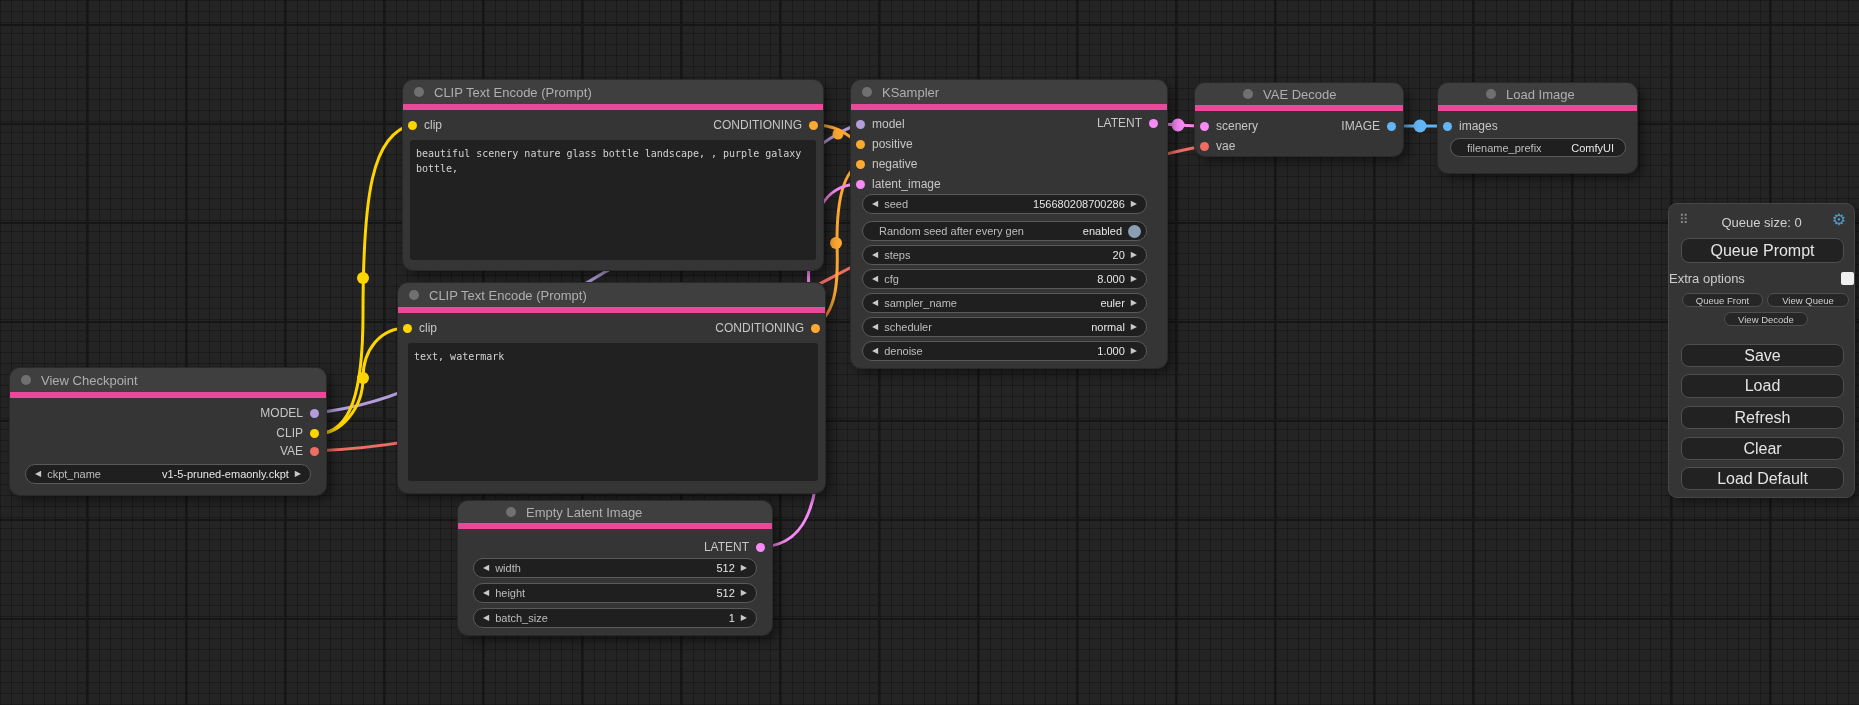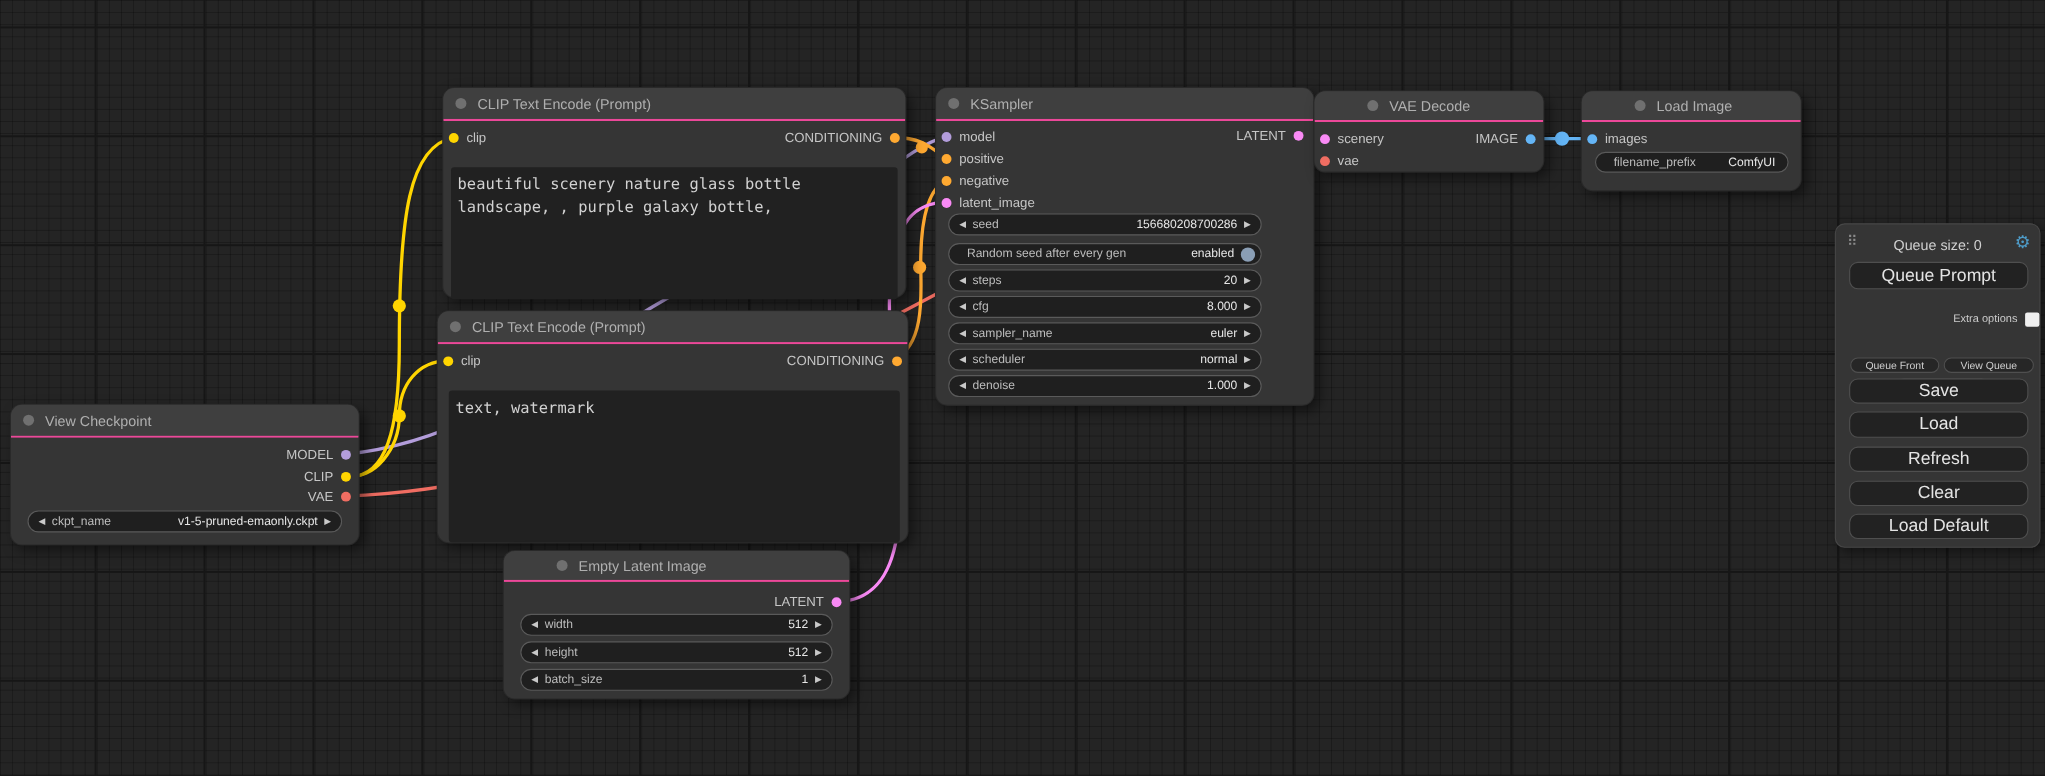--- a/index.html
+++ b/index.html
@@ -19,7 +19,7 @@
   .node{position:absolute;z-index:2;background:#353535;border-radius:10px;
         box-shadow:0 0 0 1px #292929,5px 5px 12px rgba(0,0,0,.5);}
   .ntitle{position:absolute;left:0;right:0;top:0;height:30px;background:#3F3F3F;
-          border-radius:10px 10px 0 0;border-bottom:2px solid #ec4899;
+          border-radius:10px 10px 0 0;border-bottom:6px solid #ec4899;
           display:flex;align-items:center;gap:10px;padding-left:11px;box-sizing:border-box;}
   .ntitle.small{height:28px;padding-left:48px;}
   .tdot{width:10px;height:10px;border-radius:50%;background:#707070;flex:none;}

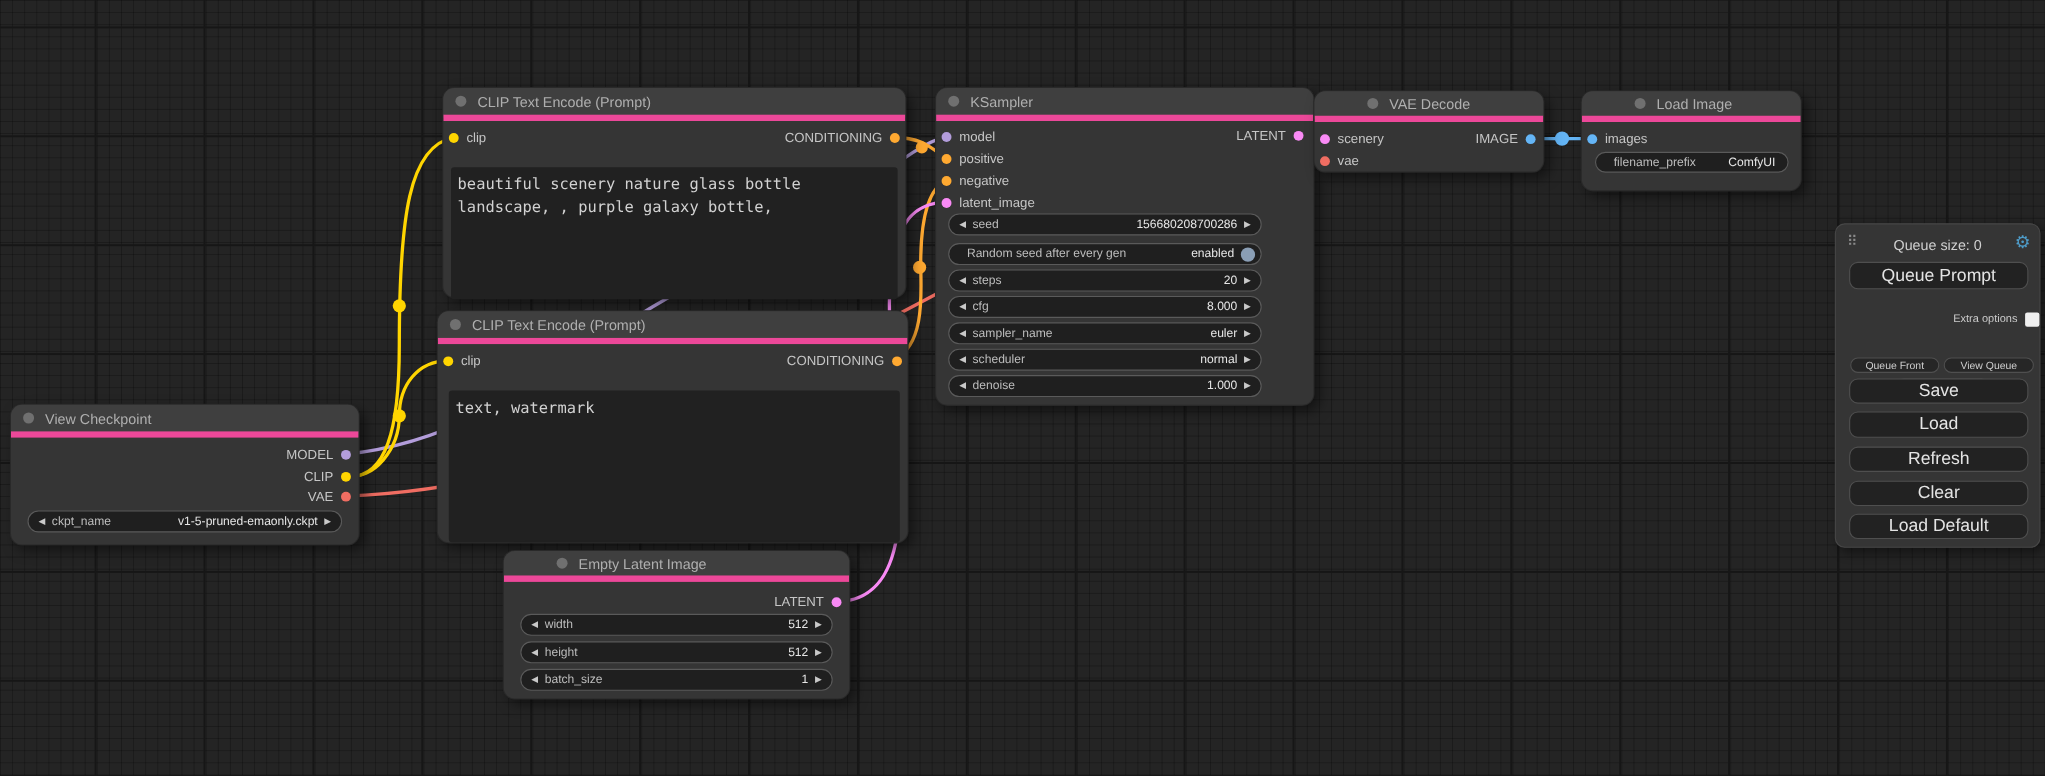--- a/index.html
+++ b/index.html
@@ -140,7 +140,7 @@
     <div class="textbox" style="left:10px;top:60px;width:410px;height:138px">text, watermark</div>
   </div>
 
-  <div class="node ksn" style="left:851px;top:80px;width:343px;height:288px">
+  <div class="node ksn" style="left:851px;top:80px;width:316px;height:288px">
     <div class="ntitle">
       <span class="tdot"></span>
       <span class="ttext">KSampler</span>

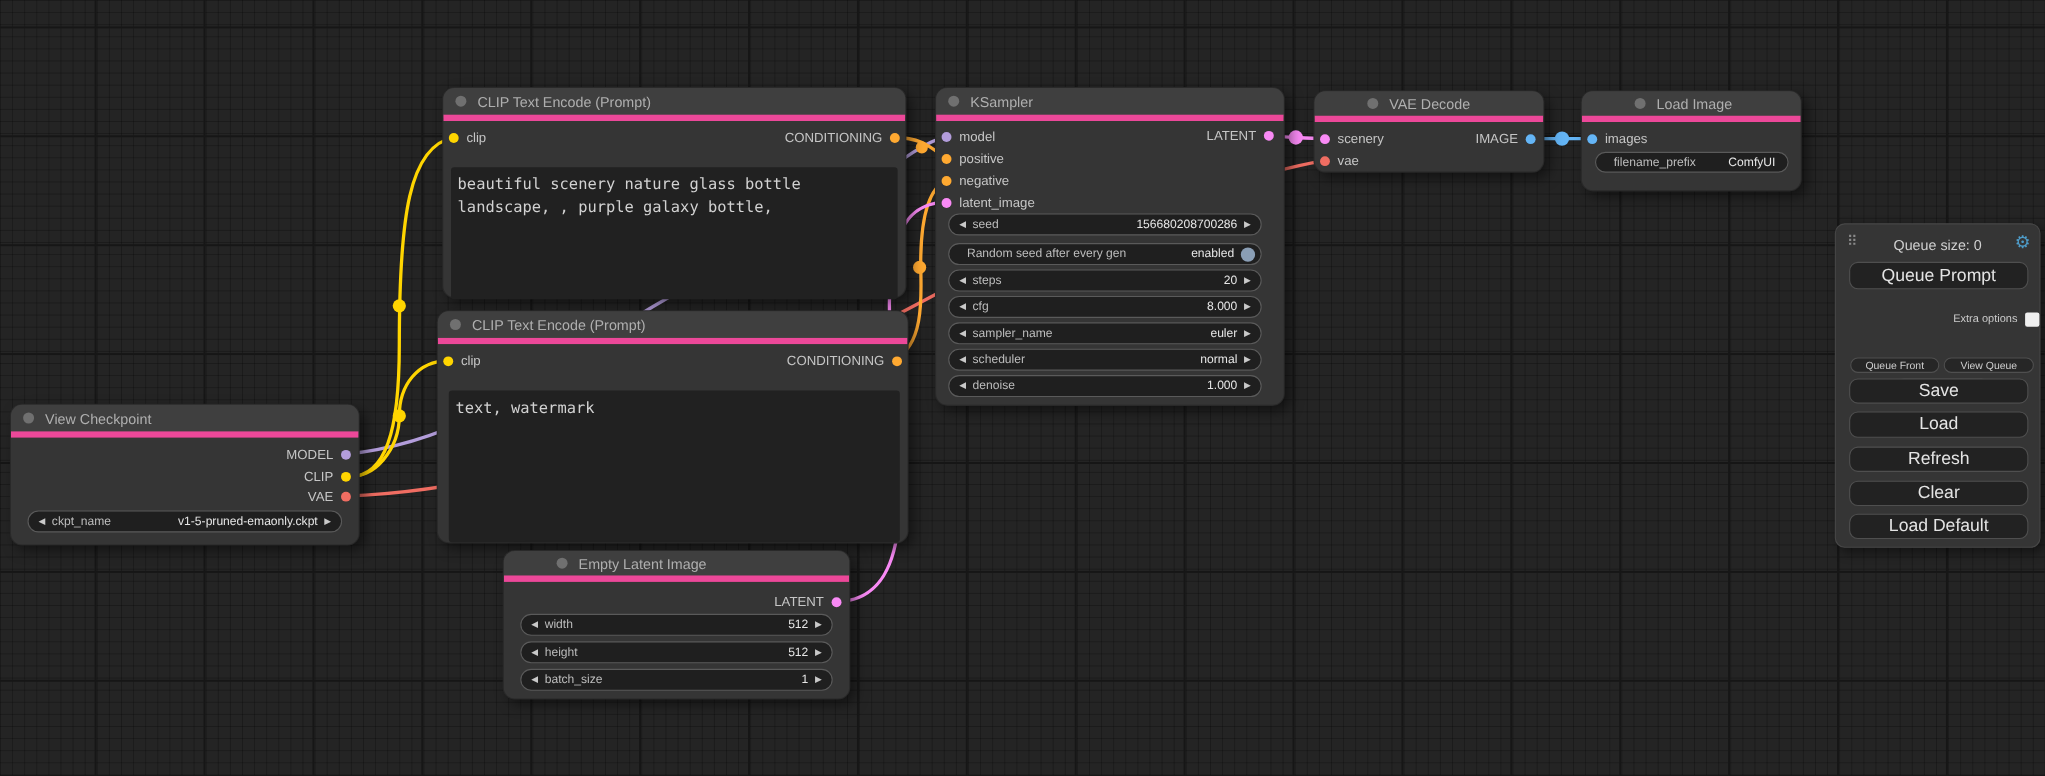--- a/index.html
+++ b/index.html
@@ -39,9 +39,9 @@
   .pill .knob{width:13px;height:13px;border-radius:50%;flex:none;margin-right:-4px;}
   .pill.noarrow{padding-left:16px;}
   .textbox{position:absolute;background:#212121;border-radius:3px;
-           font-family:"DejaVu Sans Mono",monospace;font-size:14px;line-height:1.5;
+           font-family:"DejaVu Sans Mono",monospace;font-size:10px;line-height:1.5;
            color:#D2D2D2;padding:6px 6px;box-sizing:border-box;
-           white-space:pre-wrap;word-break:break-word;margin-top:12px;}
+           white-space:pre-wrap;word-break:break-word;}
   
   #queue{position:absolute;left:1668px;top:203px;width:187px;height:295px;z-index:3;
          background:#353535;border:1px solid #474747;border-radius:9px;

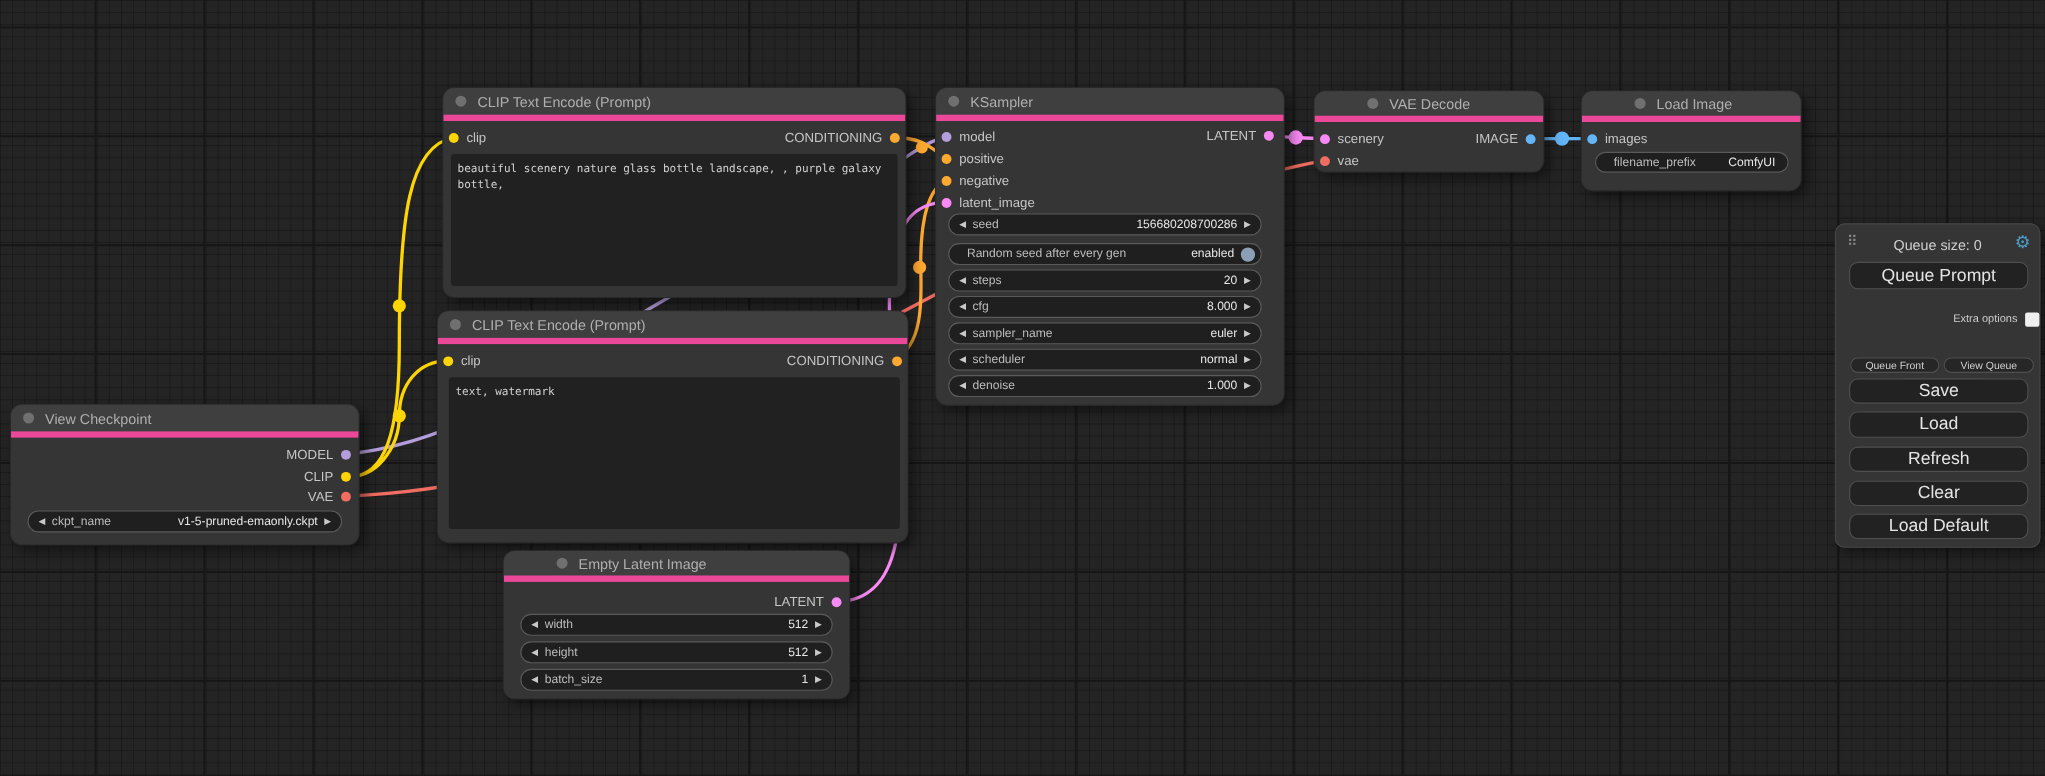--- a/index.html
+++ b/index.html
@@ -56,8 +56,8 @@
          font-size:13px;color:#D0D0D0;}
   #qhandle{position:absolute;left:10px;top:8px;color:#8A8A8A;font-size:13px;cursor:grab;}
   #qgear{position:absolute;right:8px;top:6px;font-size:16px;cursor:pointer;}
-  #extra{position:absolute;left:0;right:0;top:78px;height:16px;display:flex;
-         align-items:center;justify-content:flex-end;gap:7px;font-size:10px;color:#CCC;}
+  #extra{position:absolute;left:0;right:0;top:66px;height:16px;display:flex;
+         align-items:center;justify-content:space-between;gap:7px;font-size:13px;color:#CCC;}
   #extracb{width:13px;height:13px;border-radius:2px;}
 </style>
 </head>

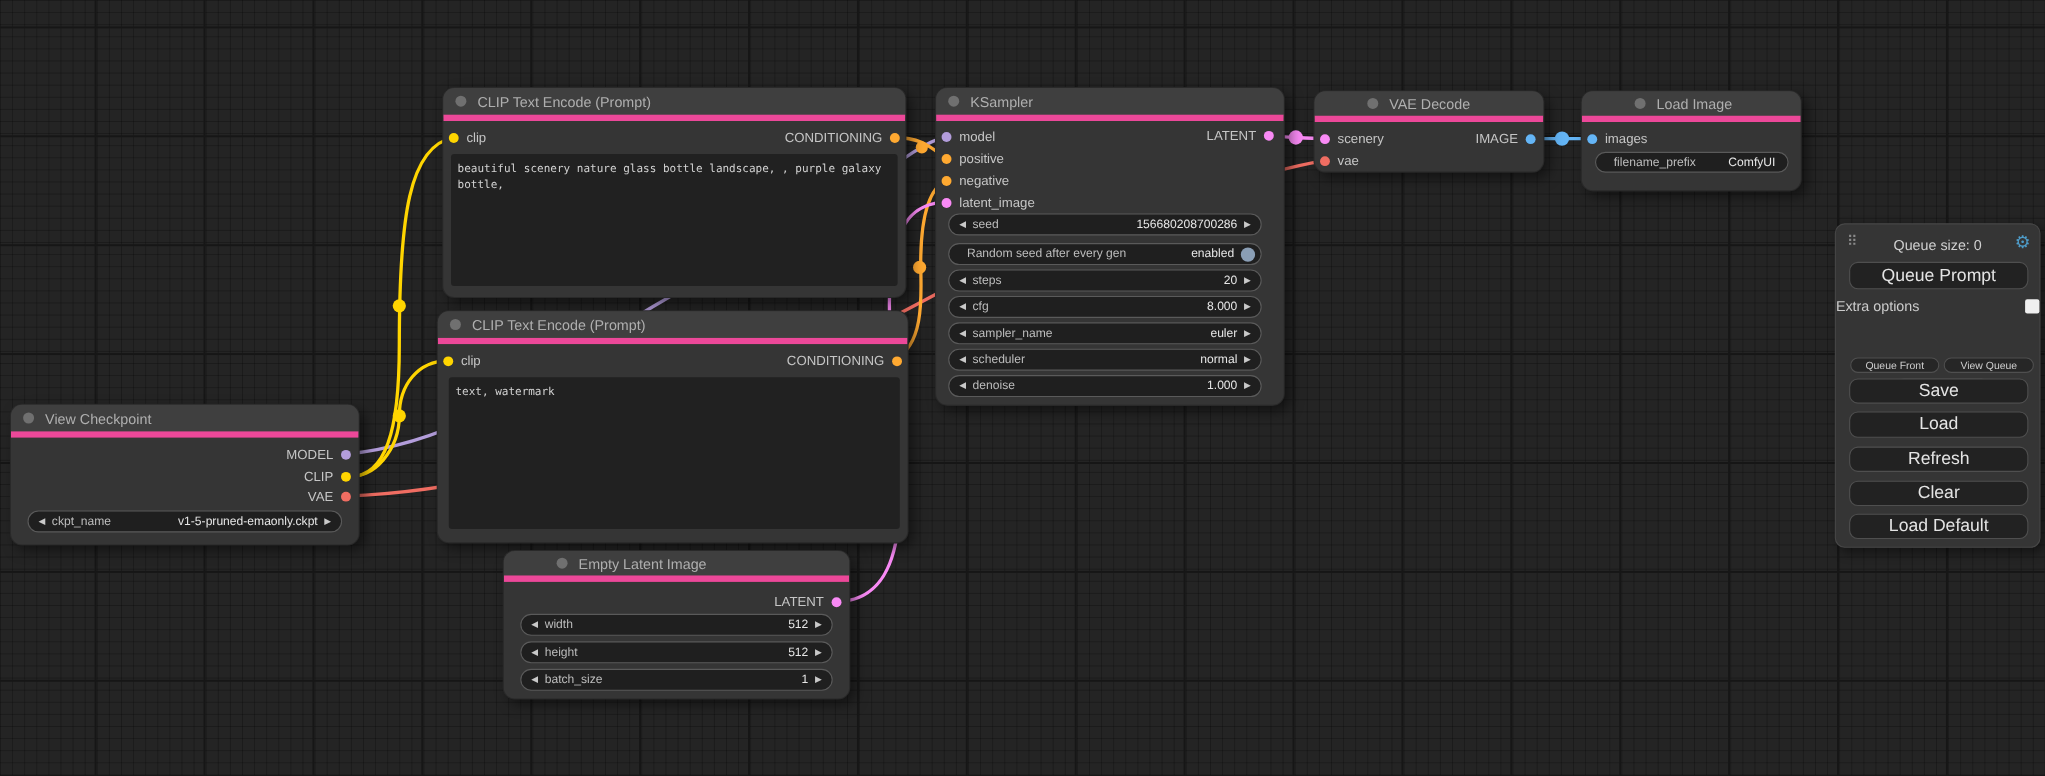--- a/index.html
+++ b/index.html
@@ -51,7 +51,7 @@
         justify-content:center;box-sizing:border-box;cursor:pointer;}
   .qsmall{position:absolute;background:#262626;border:1px solid #4F4F4F;border-radius:8px;
         color:#CFCFCF;font-size:9.5px;display:flex;align-items:center;justify-content:center;
-        box-sizing:border-box;cursor:pointer;margin-top:32px;}
+        box-sizing:border-box;cursor:pointer;}
   #qsize{position:absolute;left:0;right:0;top:11px;text-align:center;
          font-size:13px;color:#D0D0D0;}
   #qhandle{position:absolute;left:10px;top:8px;color:#8A8A8A;font-size:13px;cursor:grab;}

